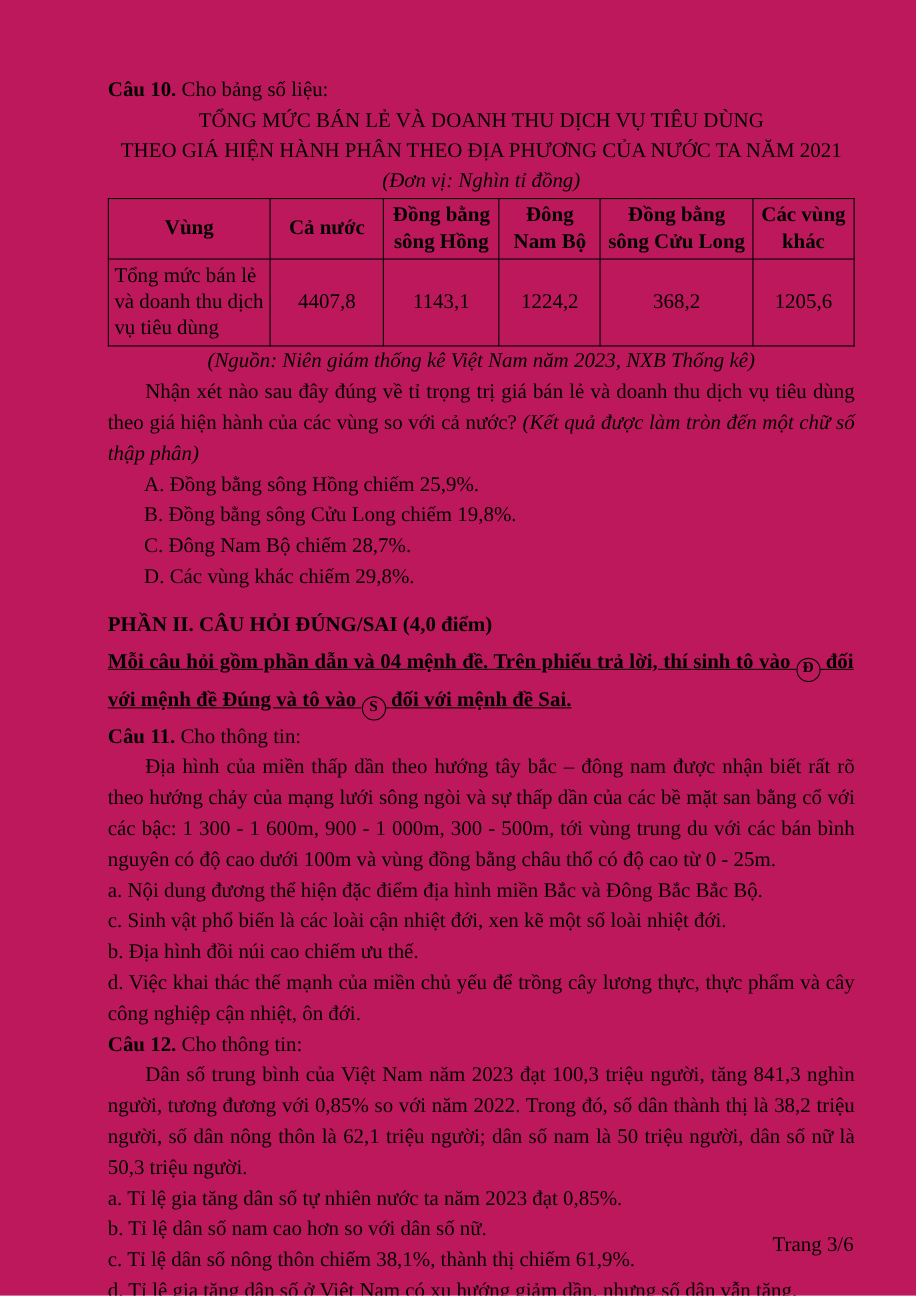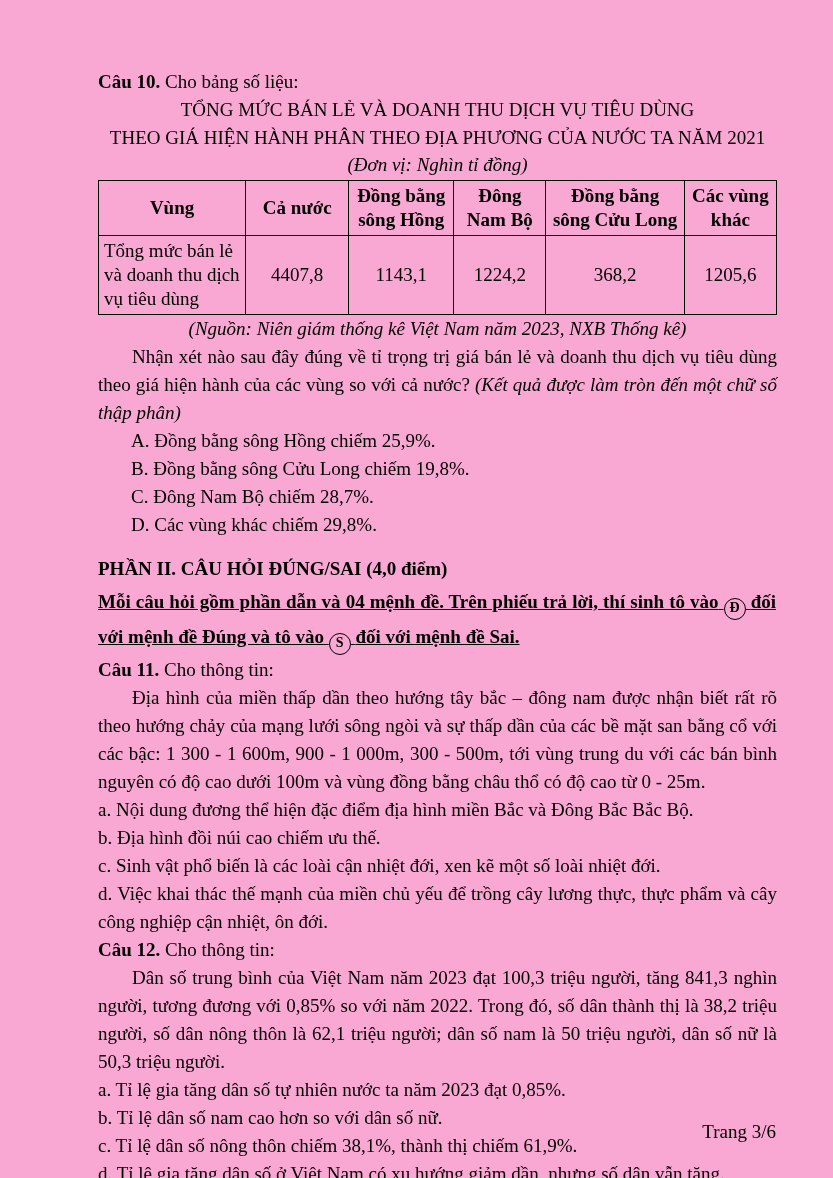--- a/index.html
+++ b/index.html
@@ -6,7 +6,7 @@
   .page {
     width: 833px; height: 1178px;
     box-sizing: border-box;
-    background: #f9a8d4;
+    background: #be185d;
     color: #000000;
     font-family: "Liberation Serif", "DejaVu Serif", serif;
     font-size: 19px;

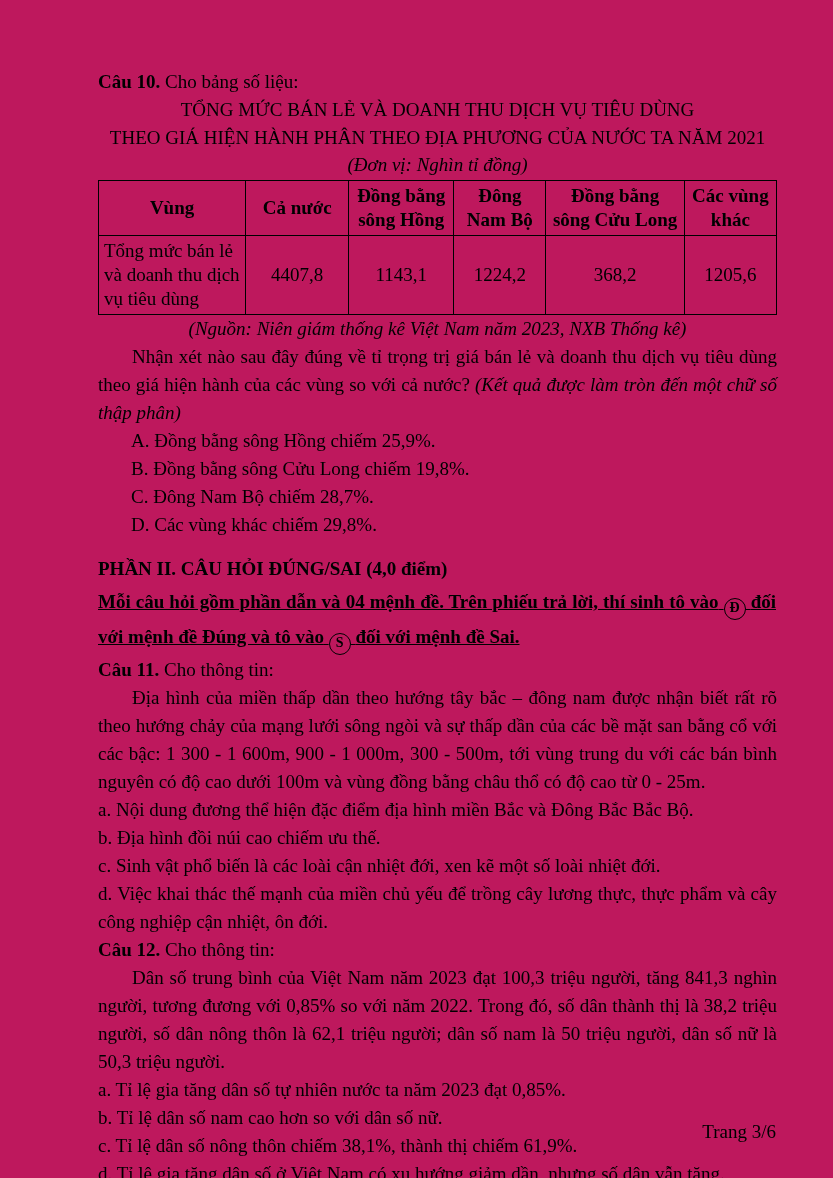--- a/index.html
+++ b/index.html
@@ -110,8 +110,8 @@
   <p><span class="bold">Câu 11.</span> <span>Cho thông tin:</span></p>
   <p class="justify indent">Địa hình của miền thấp dần theo hướng tây bắc – đông nam được nhận biết rất rõ theo hướng chảy của mạng lưới sông ngòi và sự thấp dần của các bề mặt san bằng cổ với các bậc: 1 300 - 1 600m, 900 - 1 000m, 300 - 500m, tới vùng trung du với các bán bình nguyên có độ cao dưới 100m và vùng đồng bằng châu thổ có độ cao từ 0 - 25m.</p>
   <div class="justify"><span>a.</span> <span>Nội dung đương thể hiện đặc điểm địa hình miền Bắc và Đông Bắc Bắc Bộ.</span></div>
+  <div class="justify"><span>c.</span> <span>Sinh vật phổ biến là các loài cận nhiệt đới, xen kẽ một số loài nhiệt đới.</span></div>
   <div class="justify"><span>b.</span> <span>Địa hình đồi núi cao chiếm ưu thế.</span></div>
-  <div class="justify"><span>c.</span> <span>Sinh vật phổ biến là các loài cận nhiệt đới, xen kẽ một số loài nhiệt đới.</span></div>
   <div class="justify"><span>d.</span> <span>Việc khai thác thế mạnh của miền chủ yếu để trồng cây lương thực, thực phẩm và cây công nghiệp cận nhiệt, ôn đới.</span></div>
 
   <p><span class="bold">Câu 12.</span> <span>Cho thông tin:</span></p>

